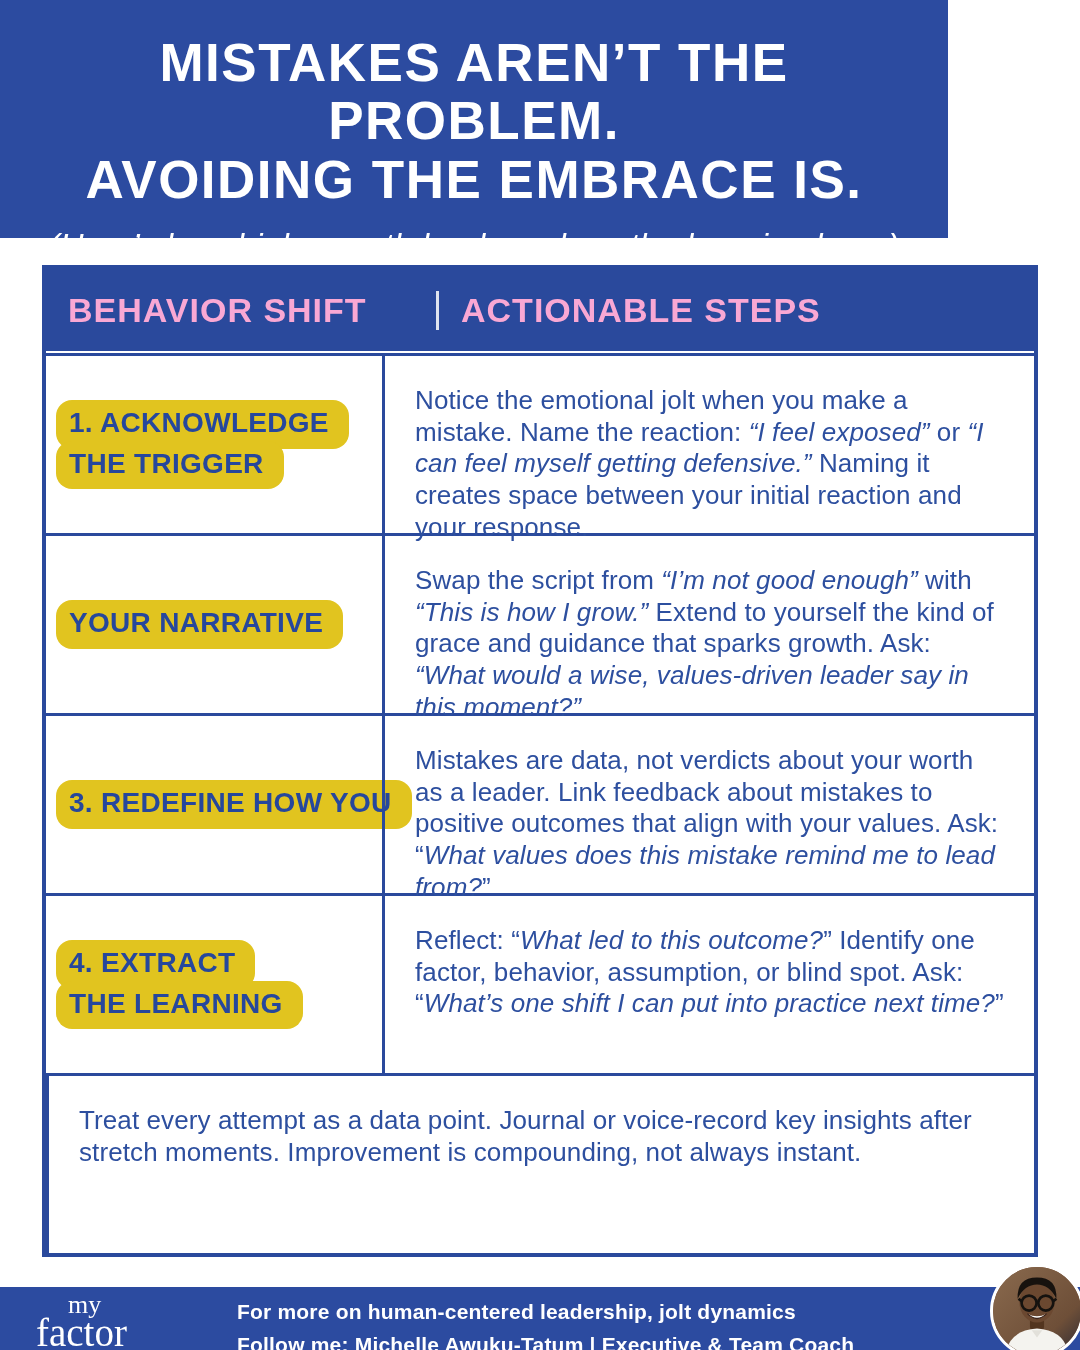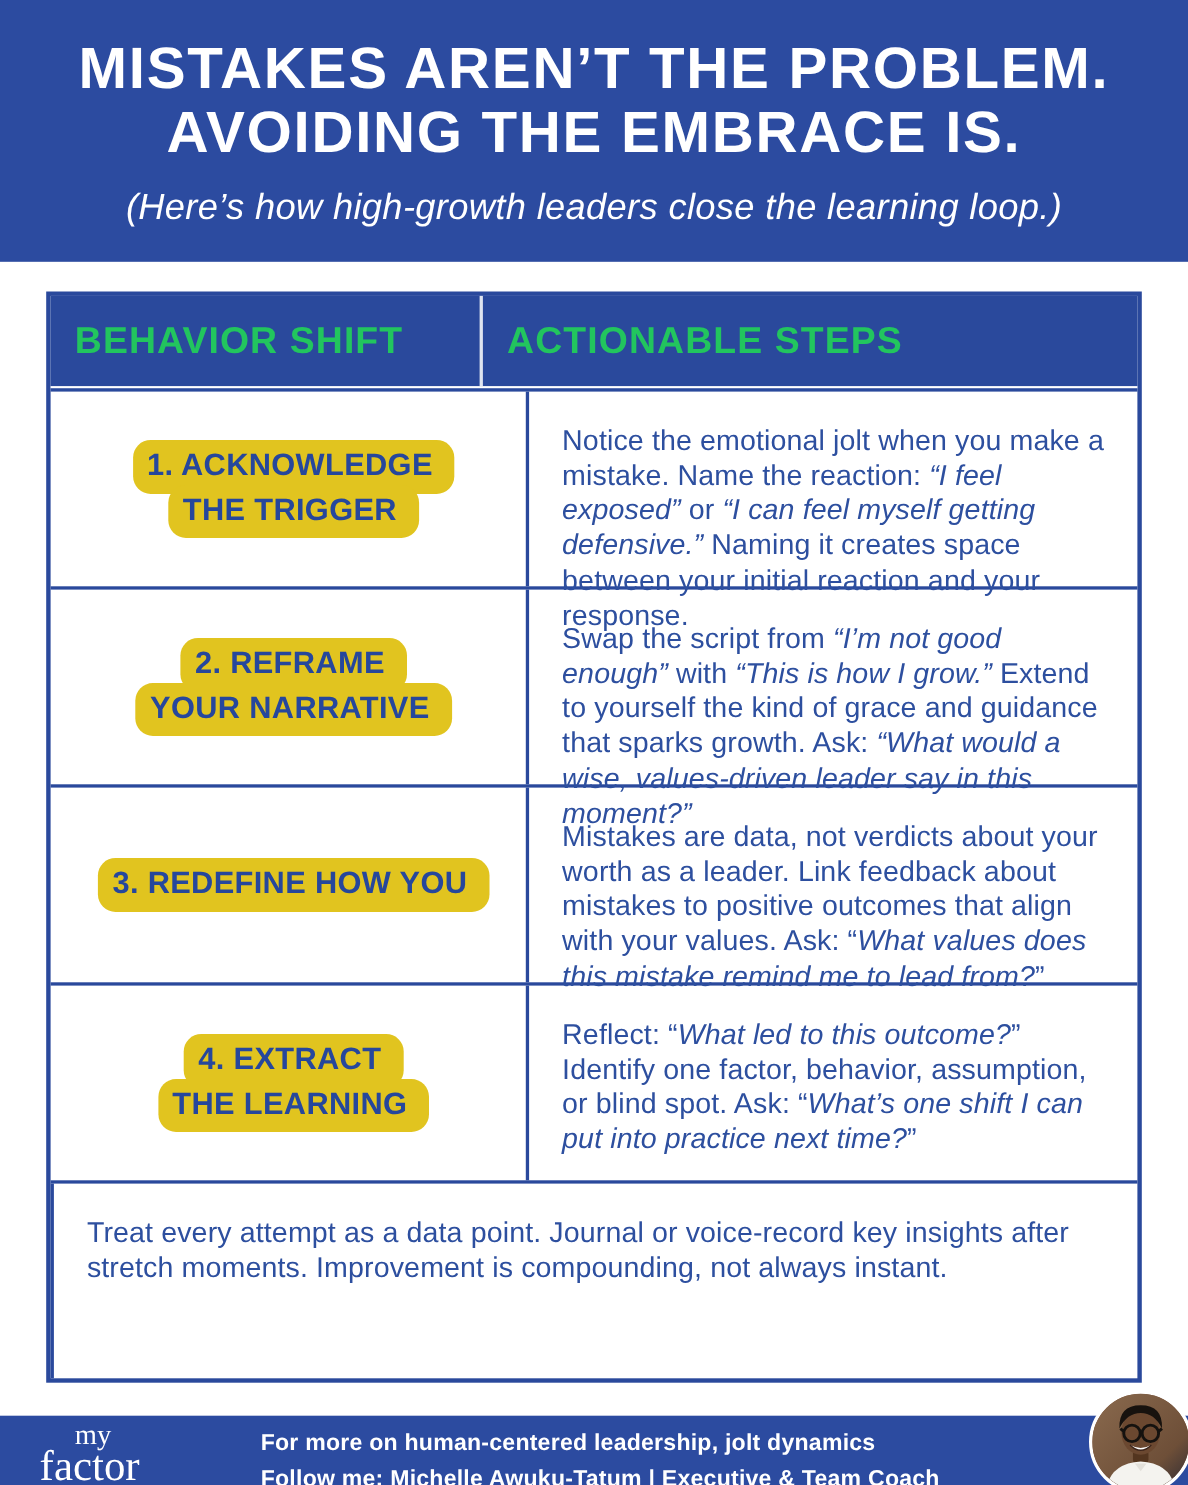--- a/index.html
+++ b/index.html
@@ -20,7 +20,7 @@
 
   
   .banner{
-    position:absolute;left:0;top:0;width:1080px;height:238px;
+    position:absolute;left:0;top:0;width:948px;height:238px;
     background:var(--banner_blue);color:#fff;text-align:center;
   }
   .title{

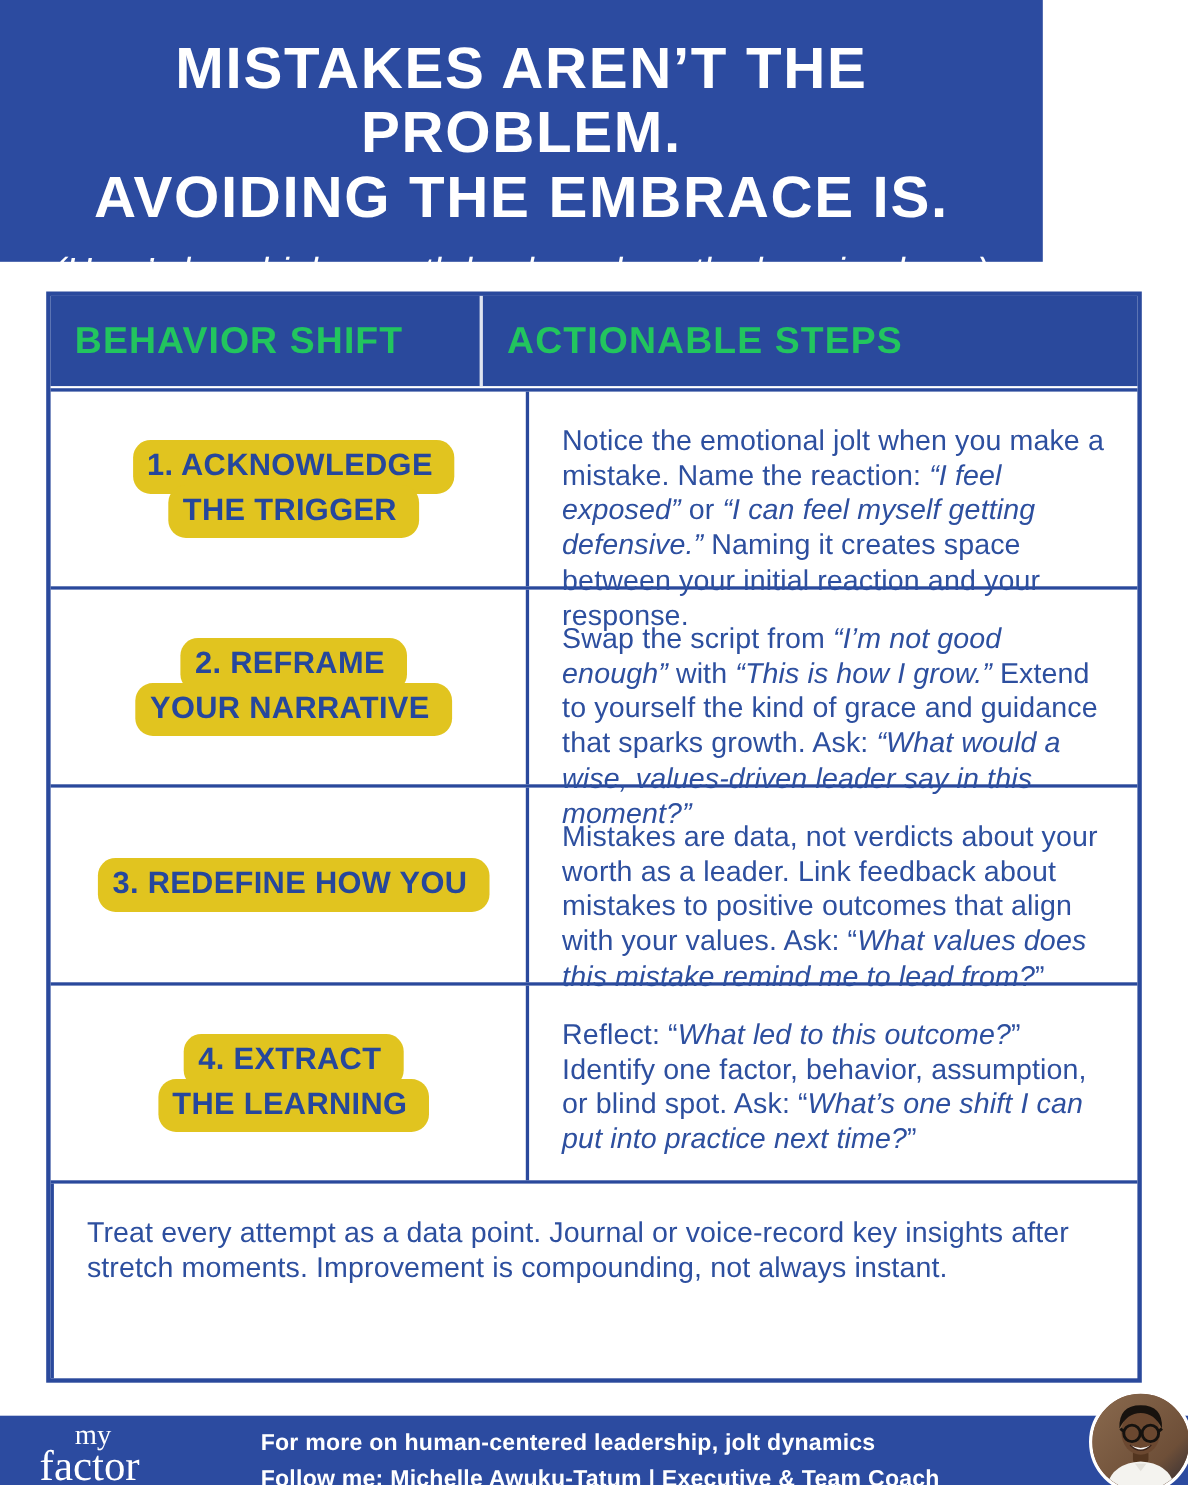--- a/index.html
+++ b/index.html
@@ -38,8 +38,8 @@
     border:4px solid var(--table_blue);background:#fff;
   }
   .thead{
-    display:flex;background:var(--table_blue);color:#22c55e;
-    height:84px;border-bottom:2px solid #fff;
+    display:flex;background:var(--table_blue);color:#f9a8d4;
+    height:84px;border-bottom:2px solid #fff;align-items:center;
   }
   .th{
     display:flex;align-items:center;font-weight:800;font-size:34px;

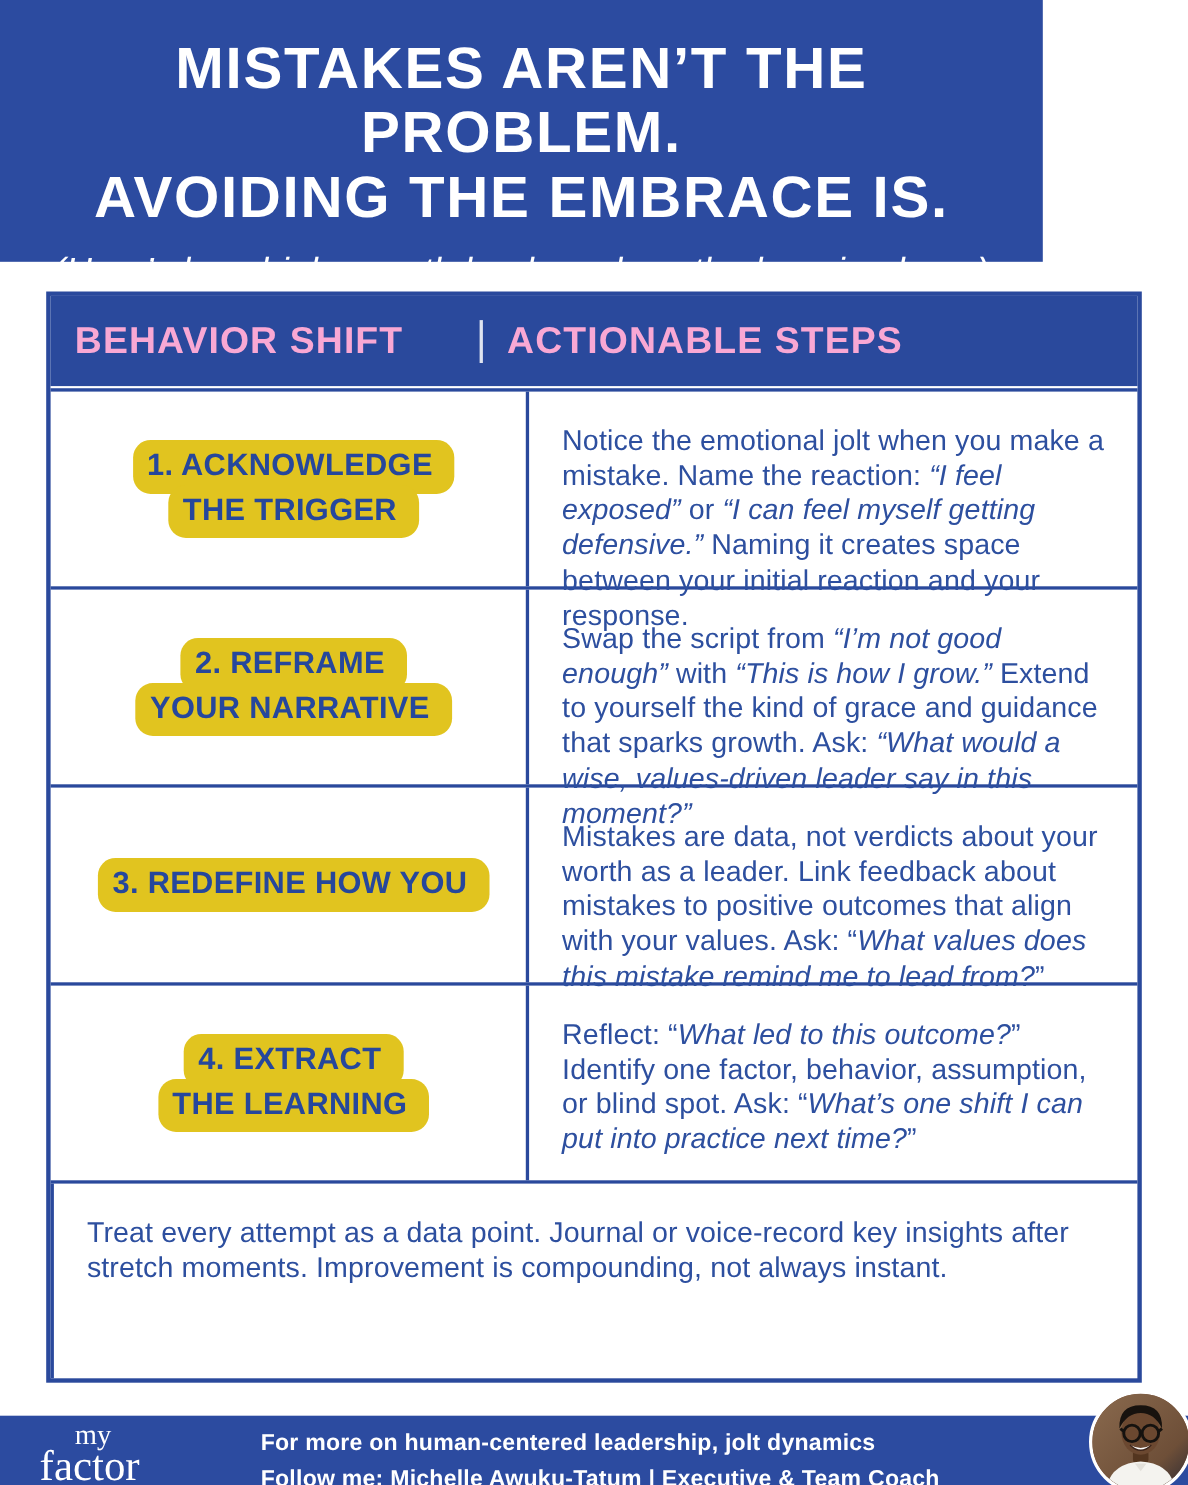--- a/index.html
+++ b/index.html
@@ -51,8 +51,8 @@
   .trow{display:flex;border-top:3px solid var(--table_blue);height:180px;}
   .trow:first-of-type{border-top:3px solid var(--table_blue);}
   .cell-label{
-    width:432px;display:flex;flex-direction:column;justify-content:center;
-    align-items:center;padding-left:10px;
+    width:336px;display:flex;flex-direction:column;justify-content:center;
+    align-items:flex-start;padding-left:10px;
   }
   .pill{
     display:block;width:max-content;white-space:nowrap;

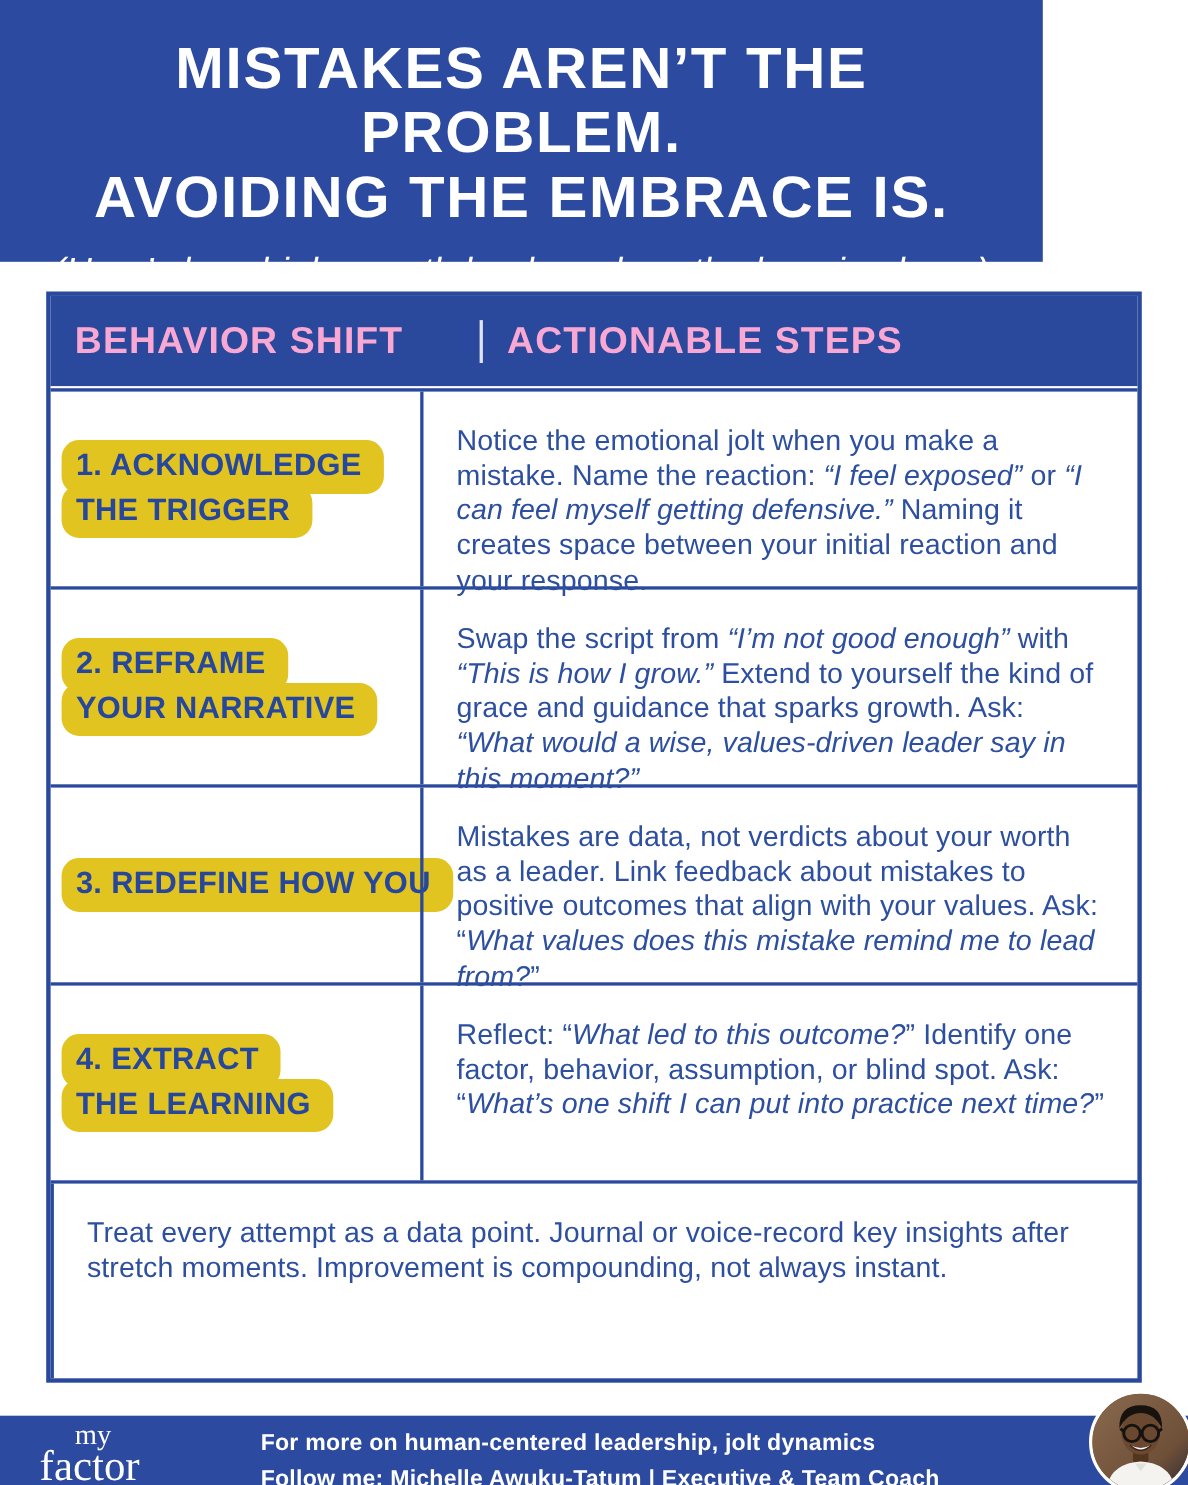--- a/index.html
+++ b/index.html
@@ -128,7 +128,6 @@
 
     <div class="trow">
       <div class="cell-label">
-        <span class="pill">2. REFRAME</span>
         <span class="pill">YOUR NARRATIVE</span>
       </div>
       <div class="cell-steps">

